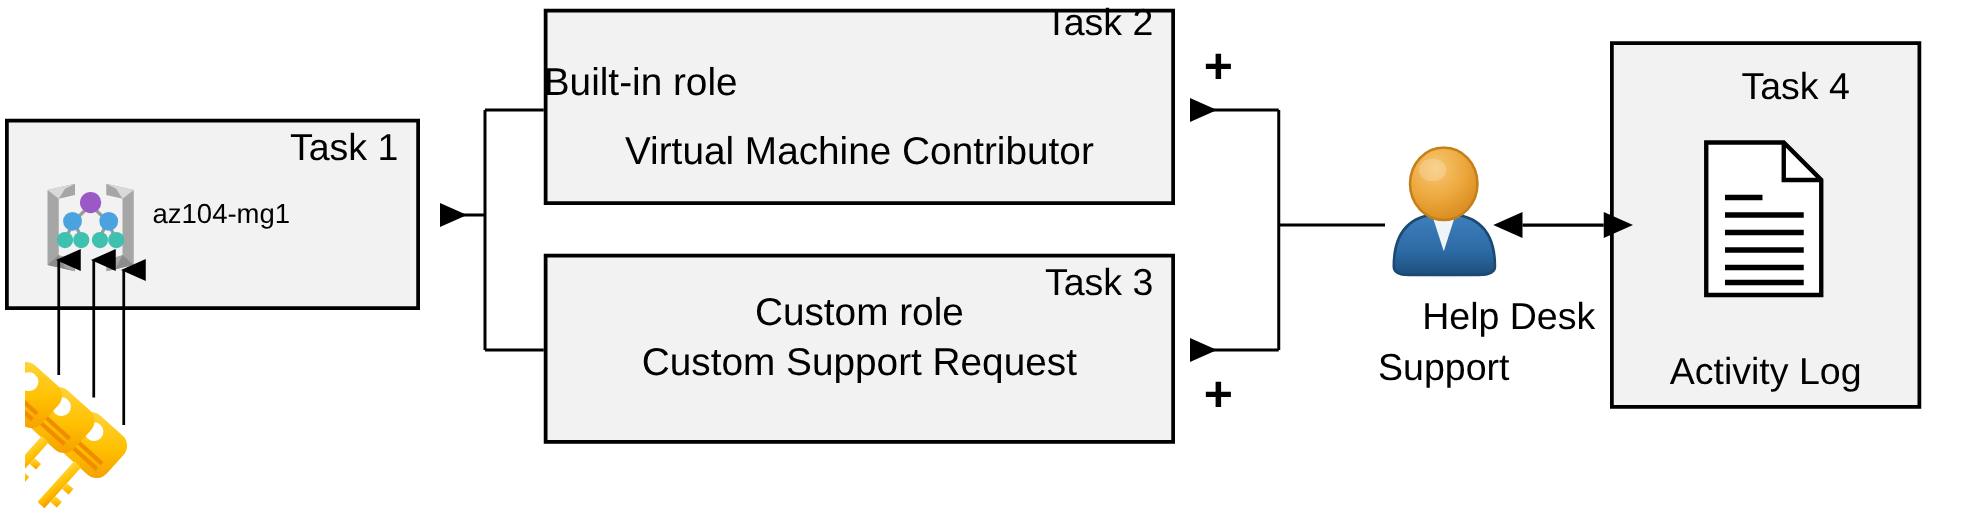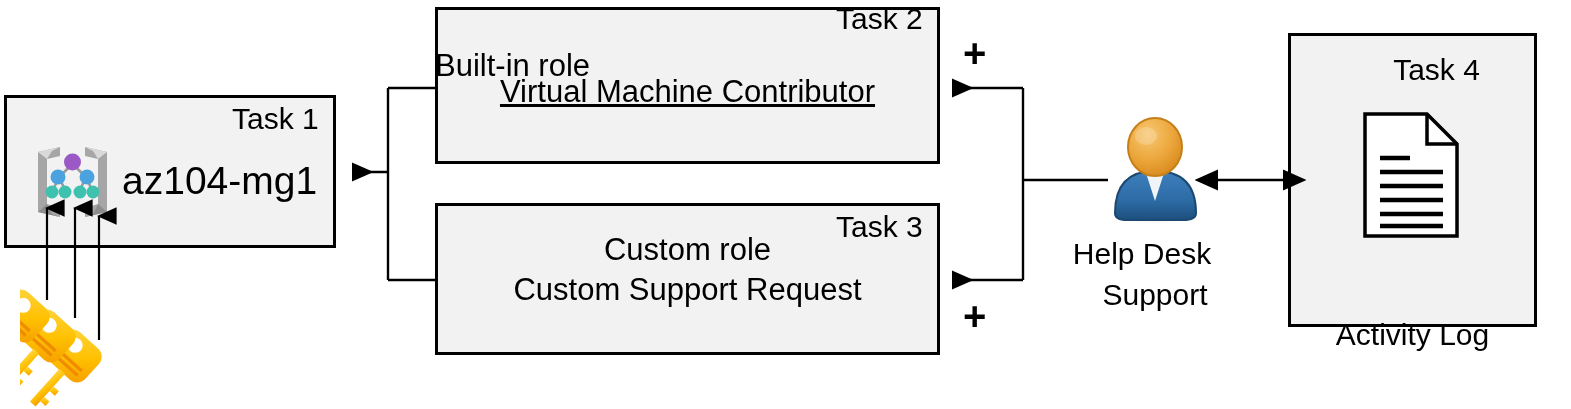--- a/index.html
+++ b/index.html
@@ -106,7 +106,7 @@
   <div class="box" style="left:435px; top:7px; width:505px; height:157px;"></div>
   <div class="task-label" style="left:836px; top:4px;">Task 2</div>
   <div class="box-text" style="left:435px; top:48px; width:410px; text-align:left;">Built-in role</div>
-  <div class="box-text" style="left:435px; top:74px; width:505px; text-decoration:underline;">Virtual Machine Contributor</div>
+  <div class="box-text" style="left:435px; top:103px; width:505px; ">Virtual Machine Contributor</div>
 
   <div class="box" style="left:435px; top:203px; width:505px; height:152px;"></div>
   <div class="task-label" style="left:836px; top:212px;">Task 3</div>

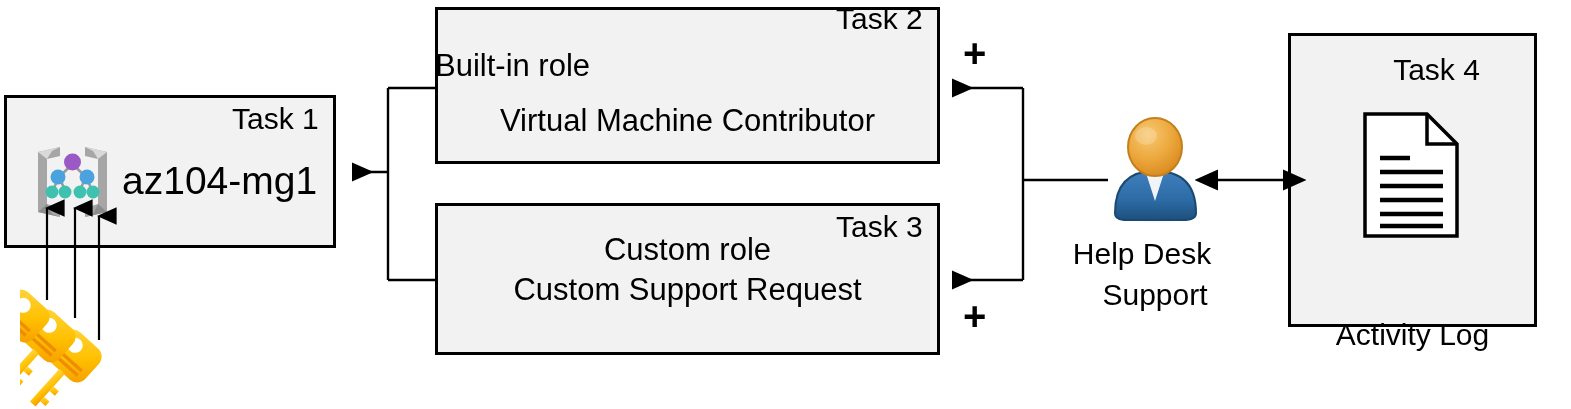--- a/index.html
+++ b/index.html
@@ -101,7 +101,7 @@
     </svg>
   </div>
 
-  <div class="box-text" style="left:122px; top:158px; font-size:39px;">az104-mg1</div>
+  <div class="box-text" style="left:122px; top:158px; font-size:22px;">az104-mg1</div>
 
   <div class="box" style="left:435px; top:7px; width:505px; height:157px;"></div>
   <div class="task-label" style="left:836px; top:4px;">Task 2</div>

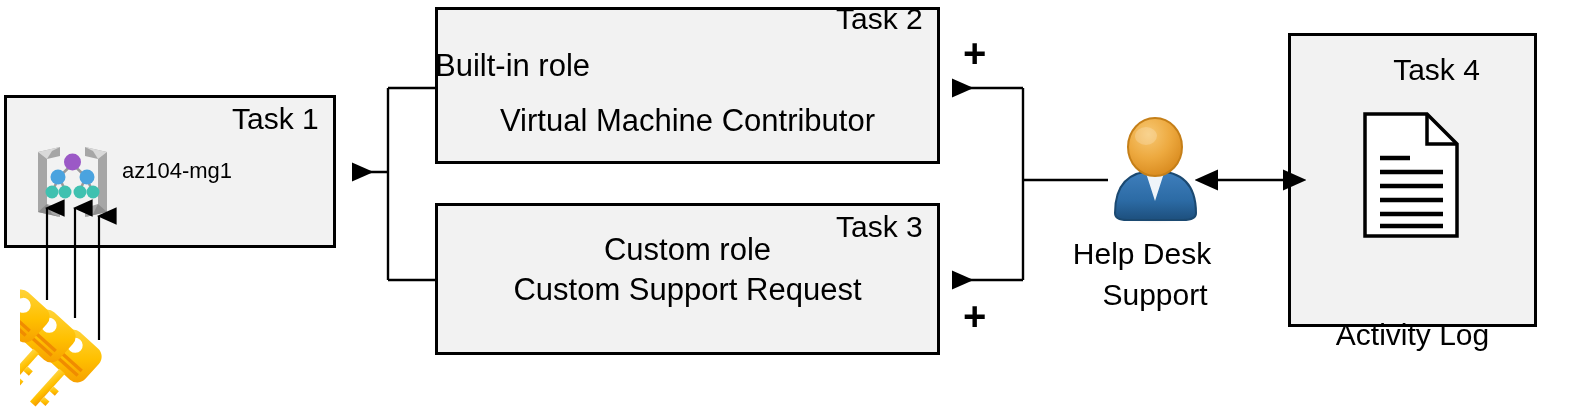--- a/index.html
+++ b/index.html
@@ -158,7 +158,7 @@
       <ellipse cx="43" cy="19" rx="11" ry="9" fill="#ffffff" opacity="0.20"></ellipse>
     </svg>
   </div>
-  <div class="plain-text" style="left:1042px; top:237px; width:200px;">Help Desk</div>
+  <div class="plain-text" style="left:1107px; top:237px; width:200px;">Help Desk</div>
   <div class="plain-text" style="left:1055px; top:278px; width:200px;">Support</div>
 
   <div class="plus" style="left:963px; top:33px;">+</div>

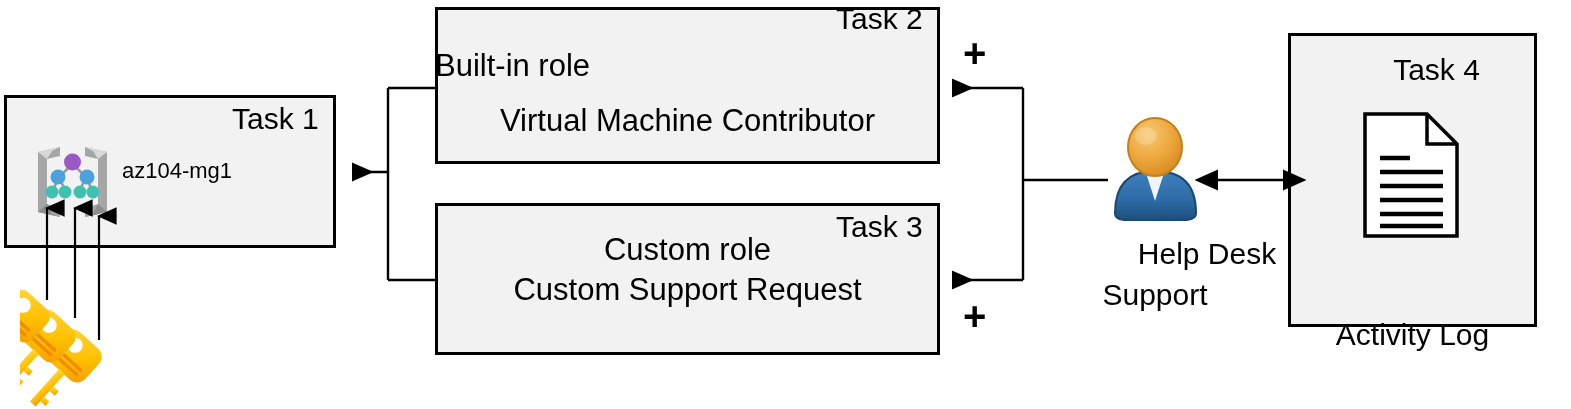--- a/index.html
+++ b/index.html
@@ -131,7 +131,7 @@
     </svg>
   </div>
 
-  <div class="plain-text" style="left:1288px; top:281px; width:249px;margin-top:37px;">Activity Log</div>
+  <div class="plain-text" style="left:1288px; top:281px; width:249px;">Activity Log</div>
 
   <div class="icon-wrap" style="left:1103px; top:117px; width:105px; height:108px;">
     <svg width="105" height="108" viewBox="0 0 105 108">

